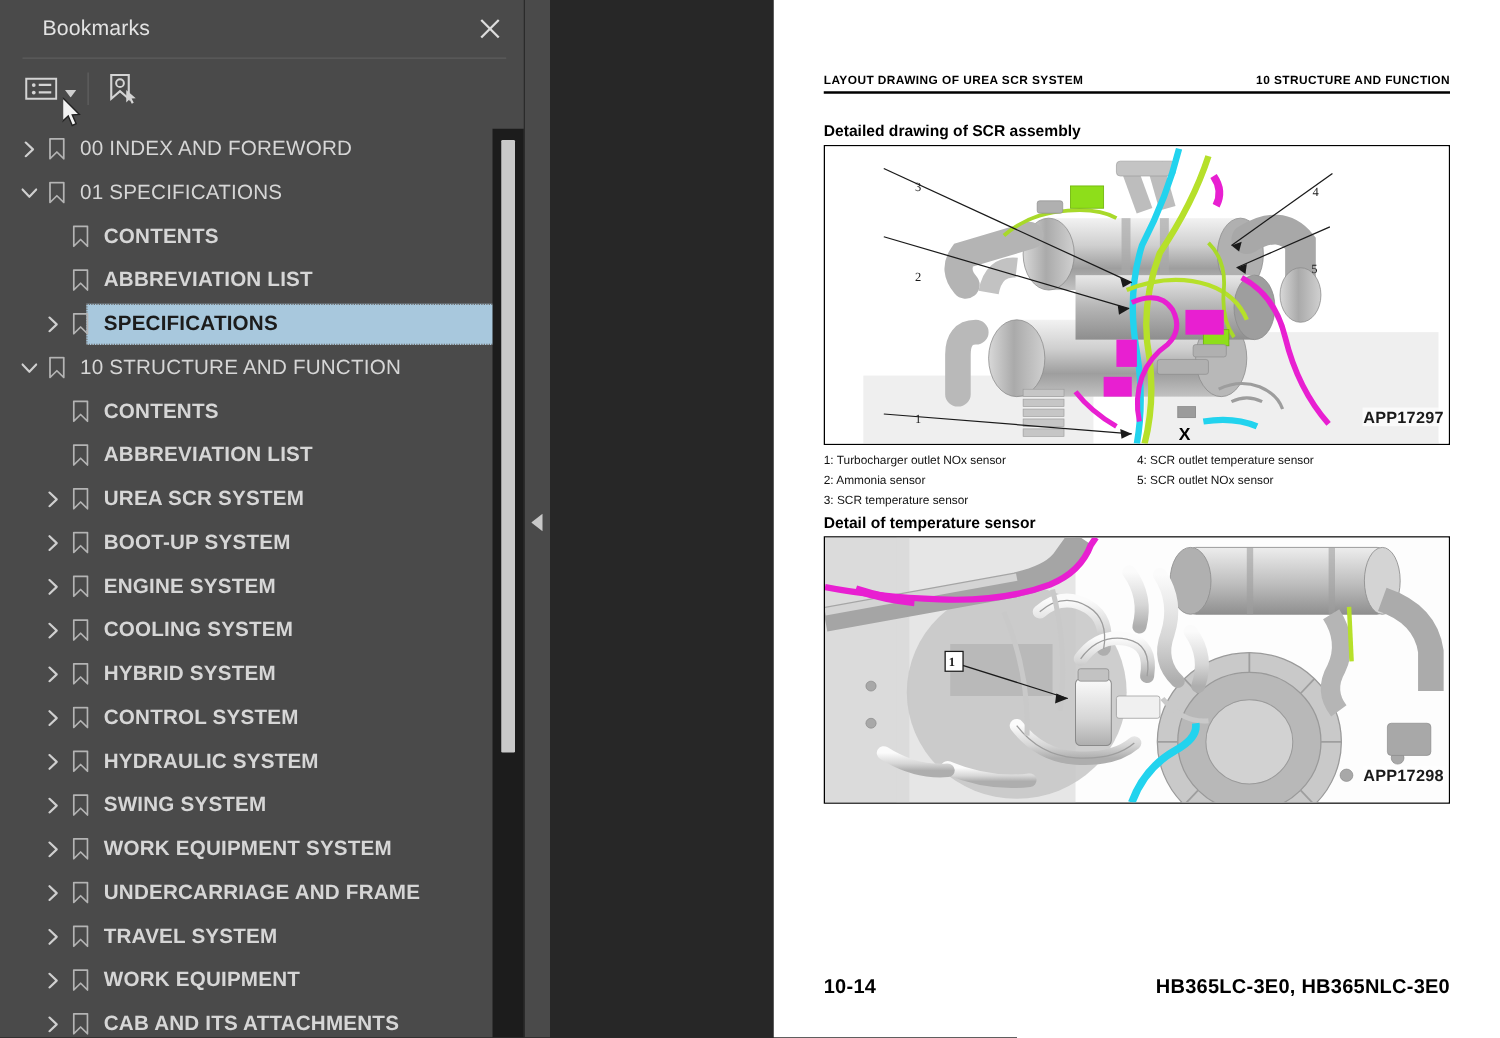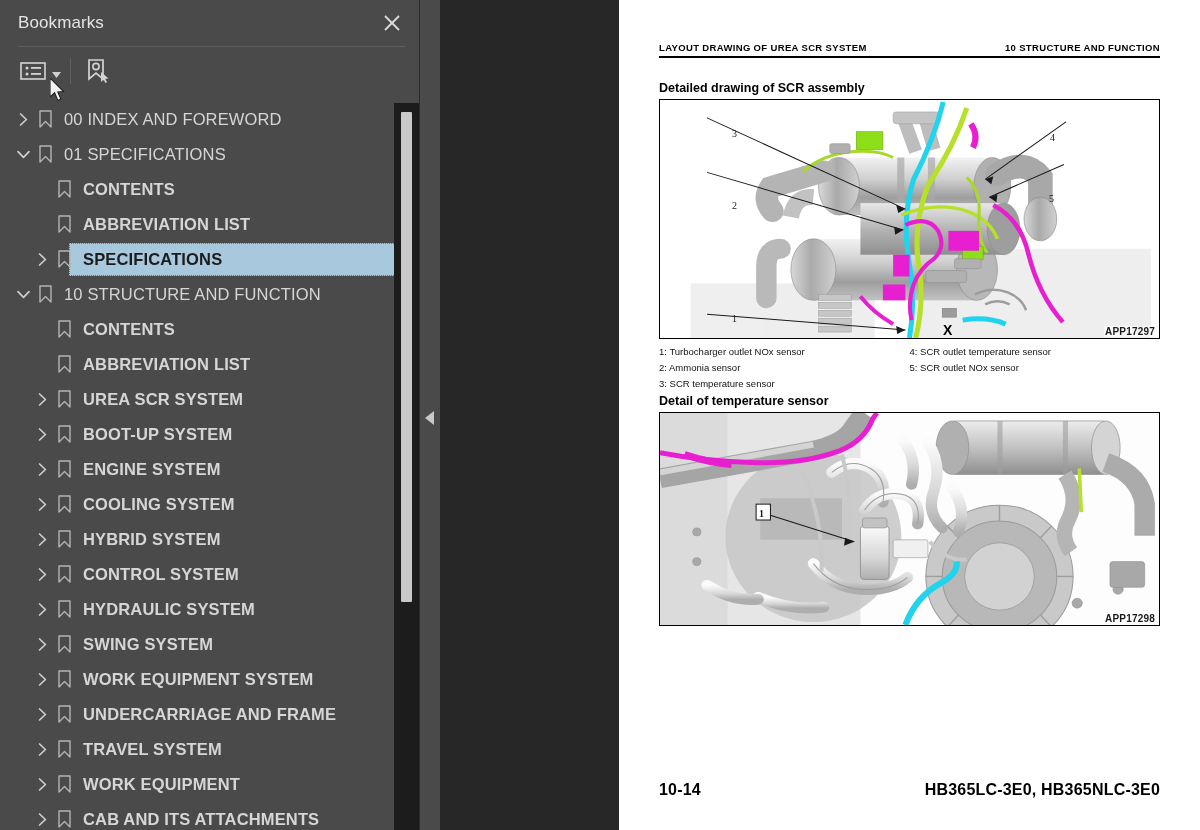--- a/index.html
+++ b/index.html
@@ -26,7 +26,7 @@
     position: relative;
   }
   .bm-title {
-    color: #e3e3e3; font-size: 17px; letter-spacing: .1px;
+    color: #e3e3e3; font-size: 17px; letter-spacing: .1px; margin-left: 16px;
   }
   .bm-close {
     margin-left: auto; width: 26px; height: 26px;

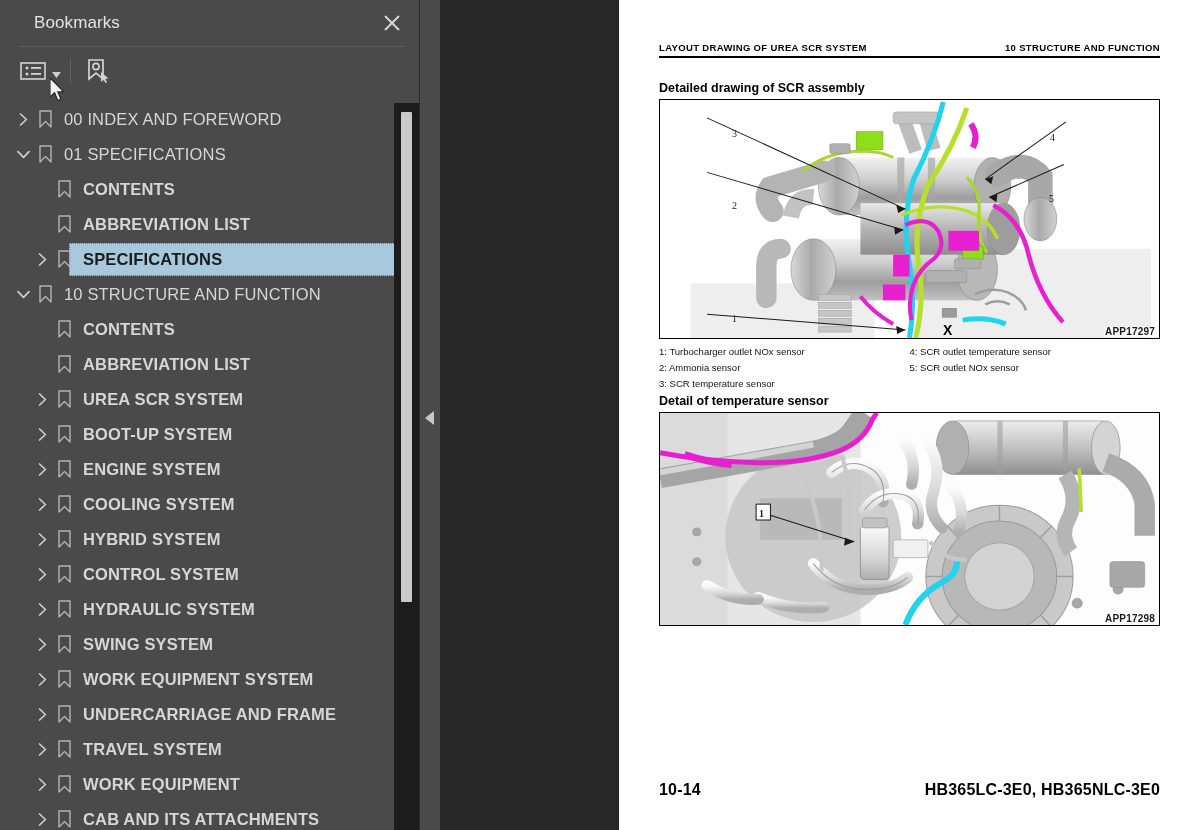--- a/index.html
+++ b/index.html
@@ -117,7 +117,7 @@
   }
   .pg-head {
     display: flex; justify-content: space-between; align-items: baseline;
-    padding-top: 42px;
+    padding-top: 59px;
   }
   .pg-head span {
     font-family: "Liberation Sans", sans-serif;

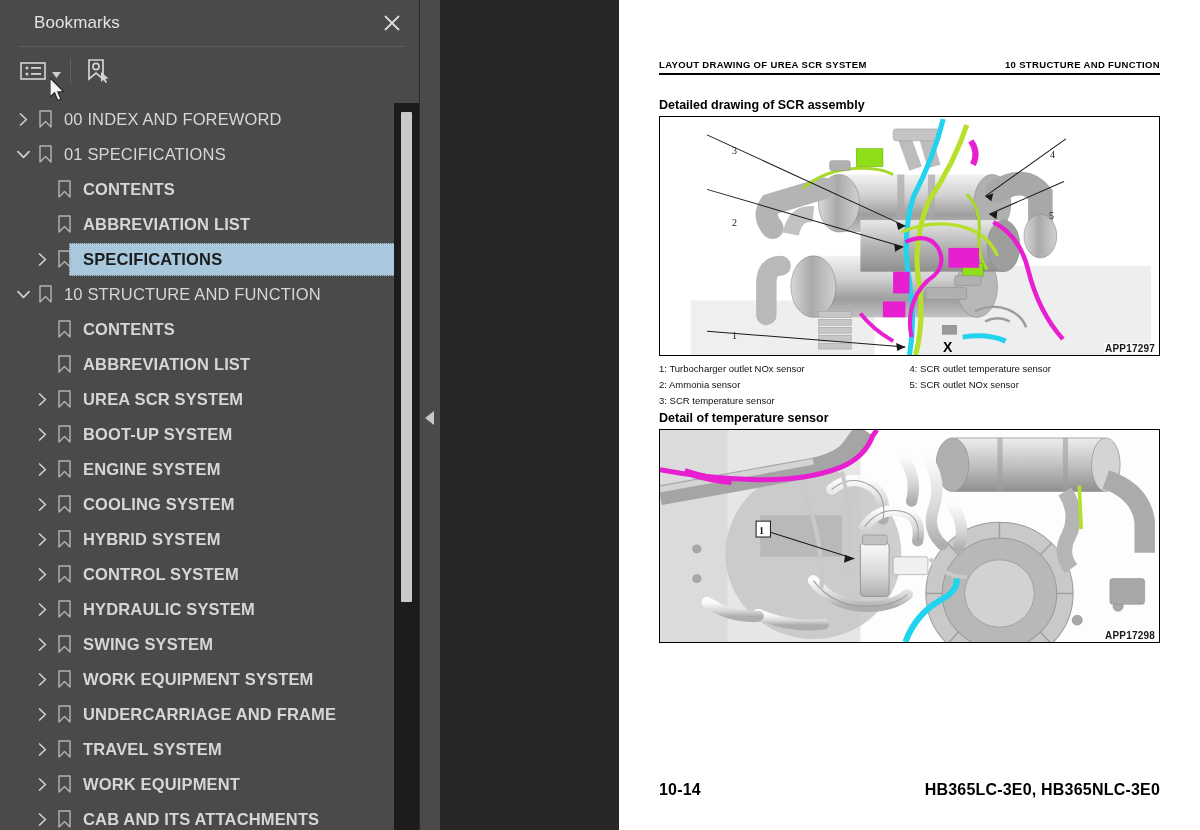--- a/index.html
+++ b/index.html
@@ -139,8 +139,8 @@
   .fig1 { height: 240px; }
   .fig2 { height: 214px; }
   .fig-id {
-    position: absolute; right: 3px; bottom: 1px;
-    font-size: 10px; font-weight: bold; color: #1a1a1a;
+    position: absolute; right: 3px; bottom: 14px;
+    font-size: 13px; font-weight: bold; color: #1a1a1a;
     font-family: "Liberation Sans", sans-serif; letter-spacing: .2px;
     background: rgba(255,255,255,.65); padding: 0 1px;
   }

